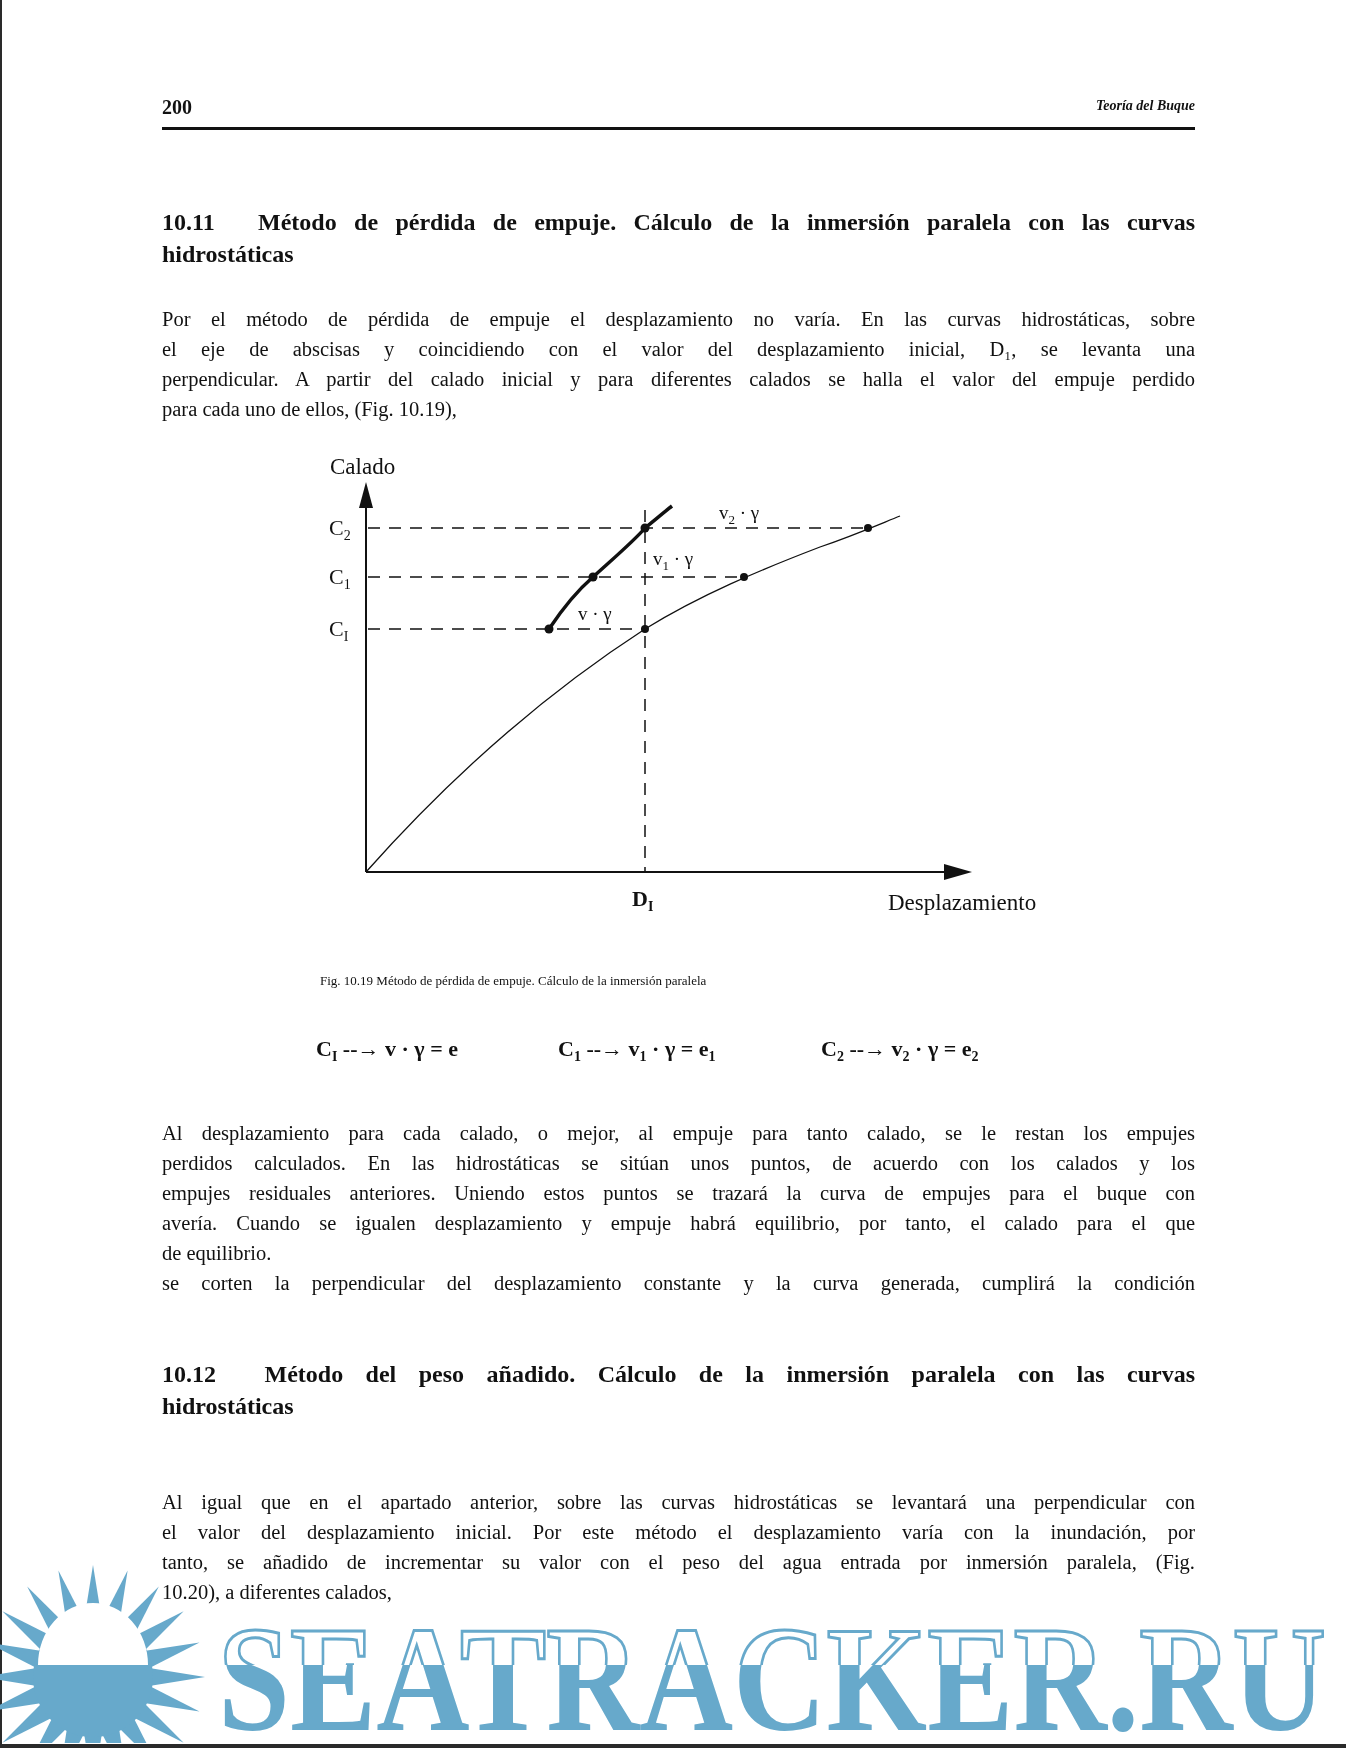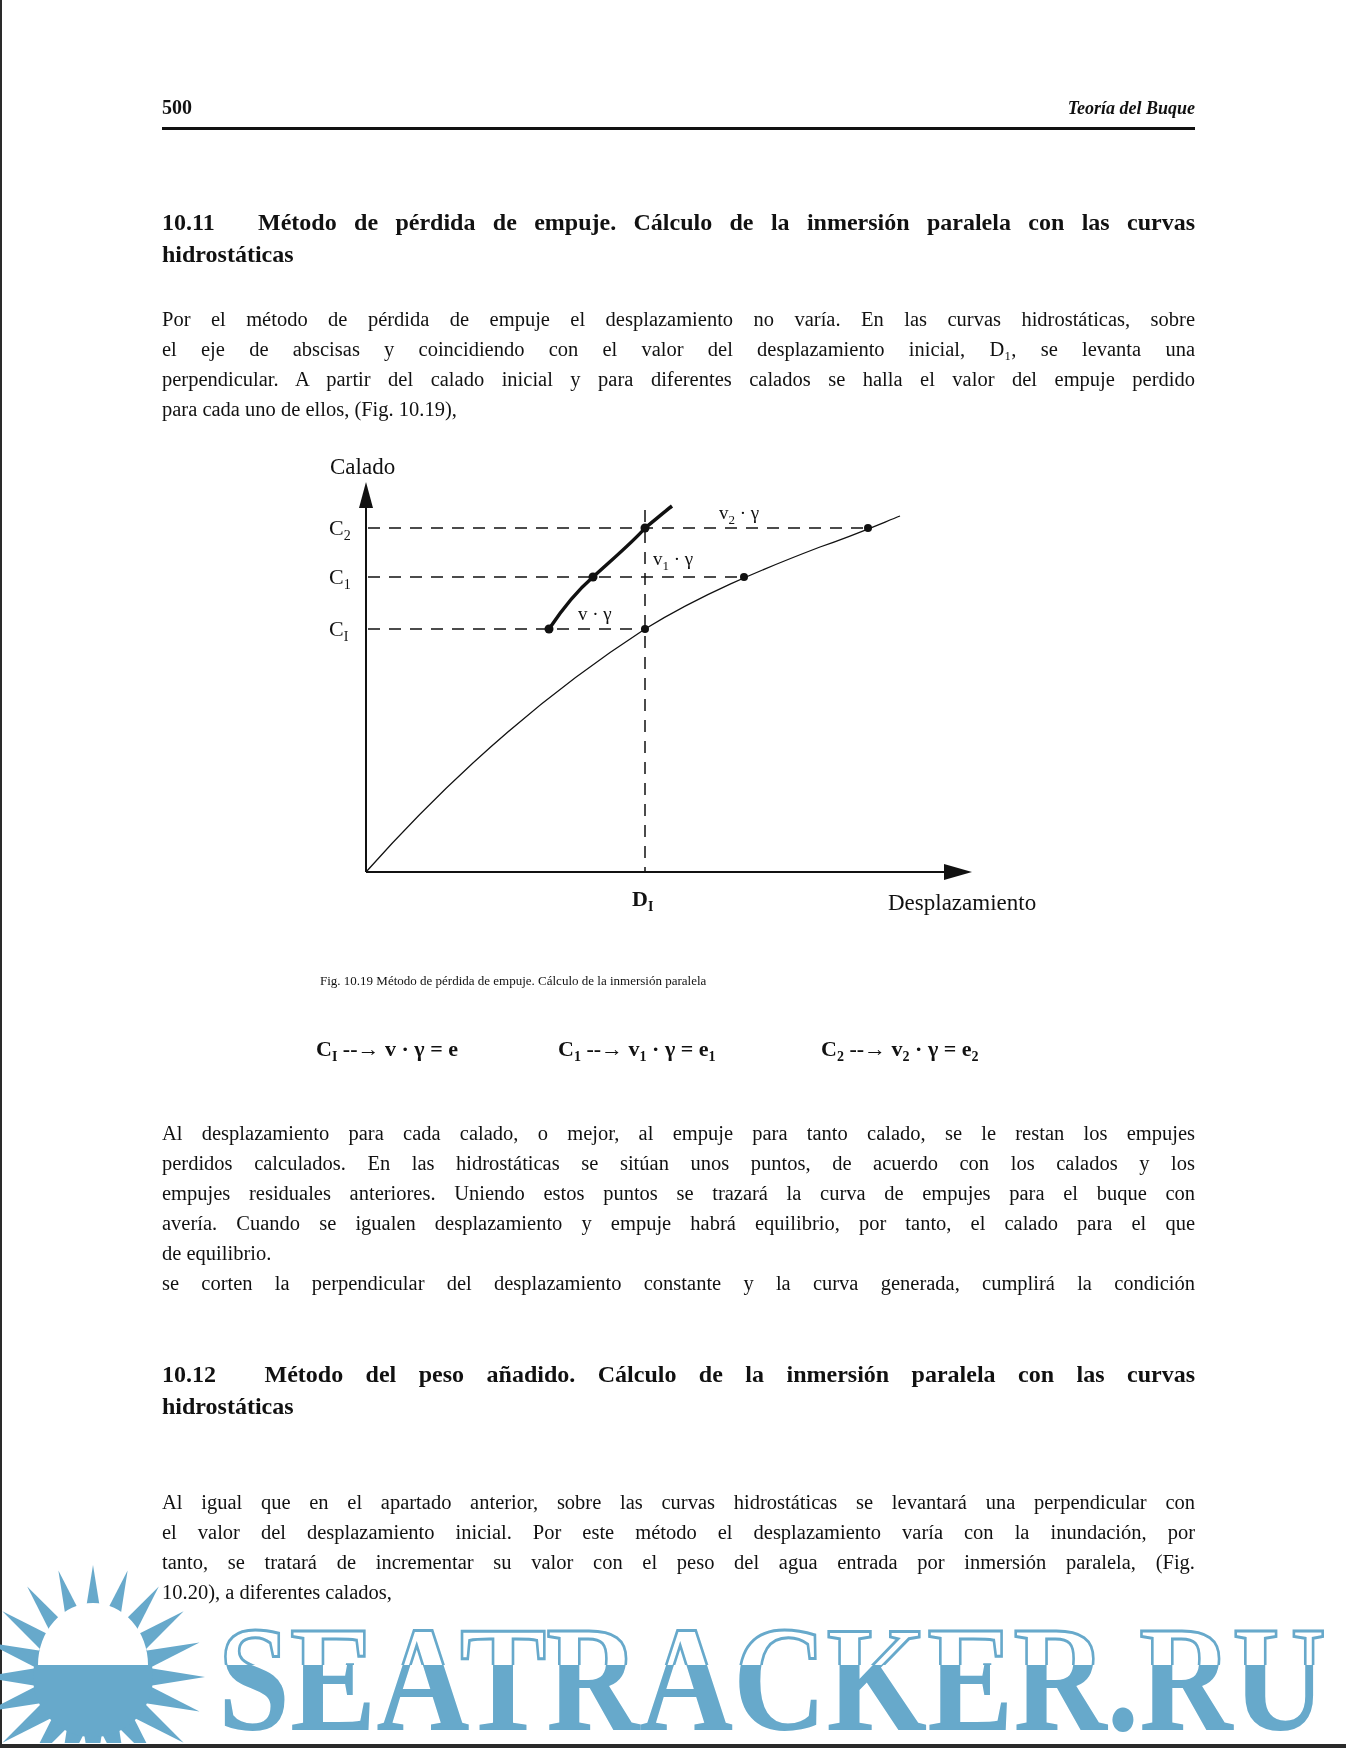--- a/index.html
+++ b/index.html
@@ -32,7 +32,7 @@
 <div class="bottom-border"></div>
 
 <div class="page-header">
-  <span class="page-number">500</span>
+  <span class="page-number">200</span>
   <span class="running-title">Teoría del Buque</span>
 </div>
 <div class="header-rule"></div>

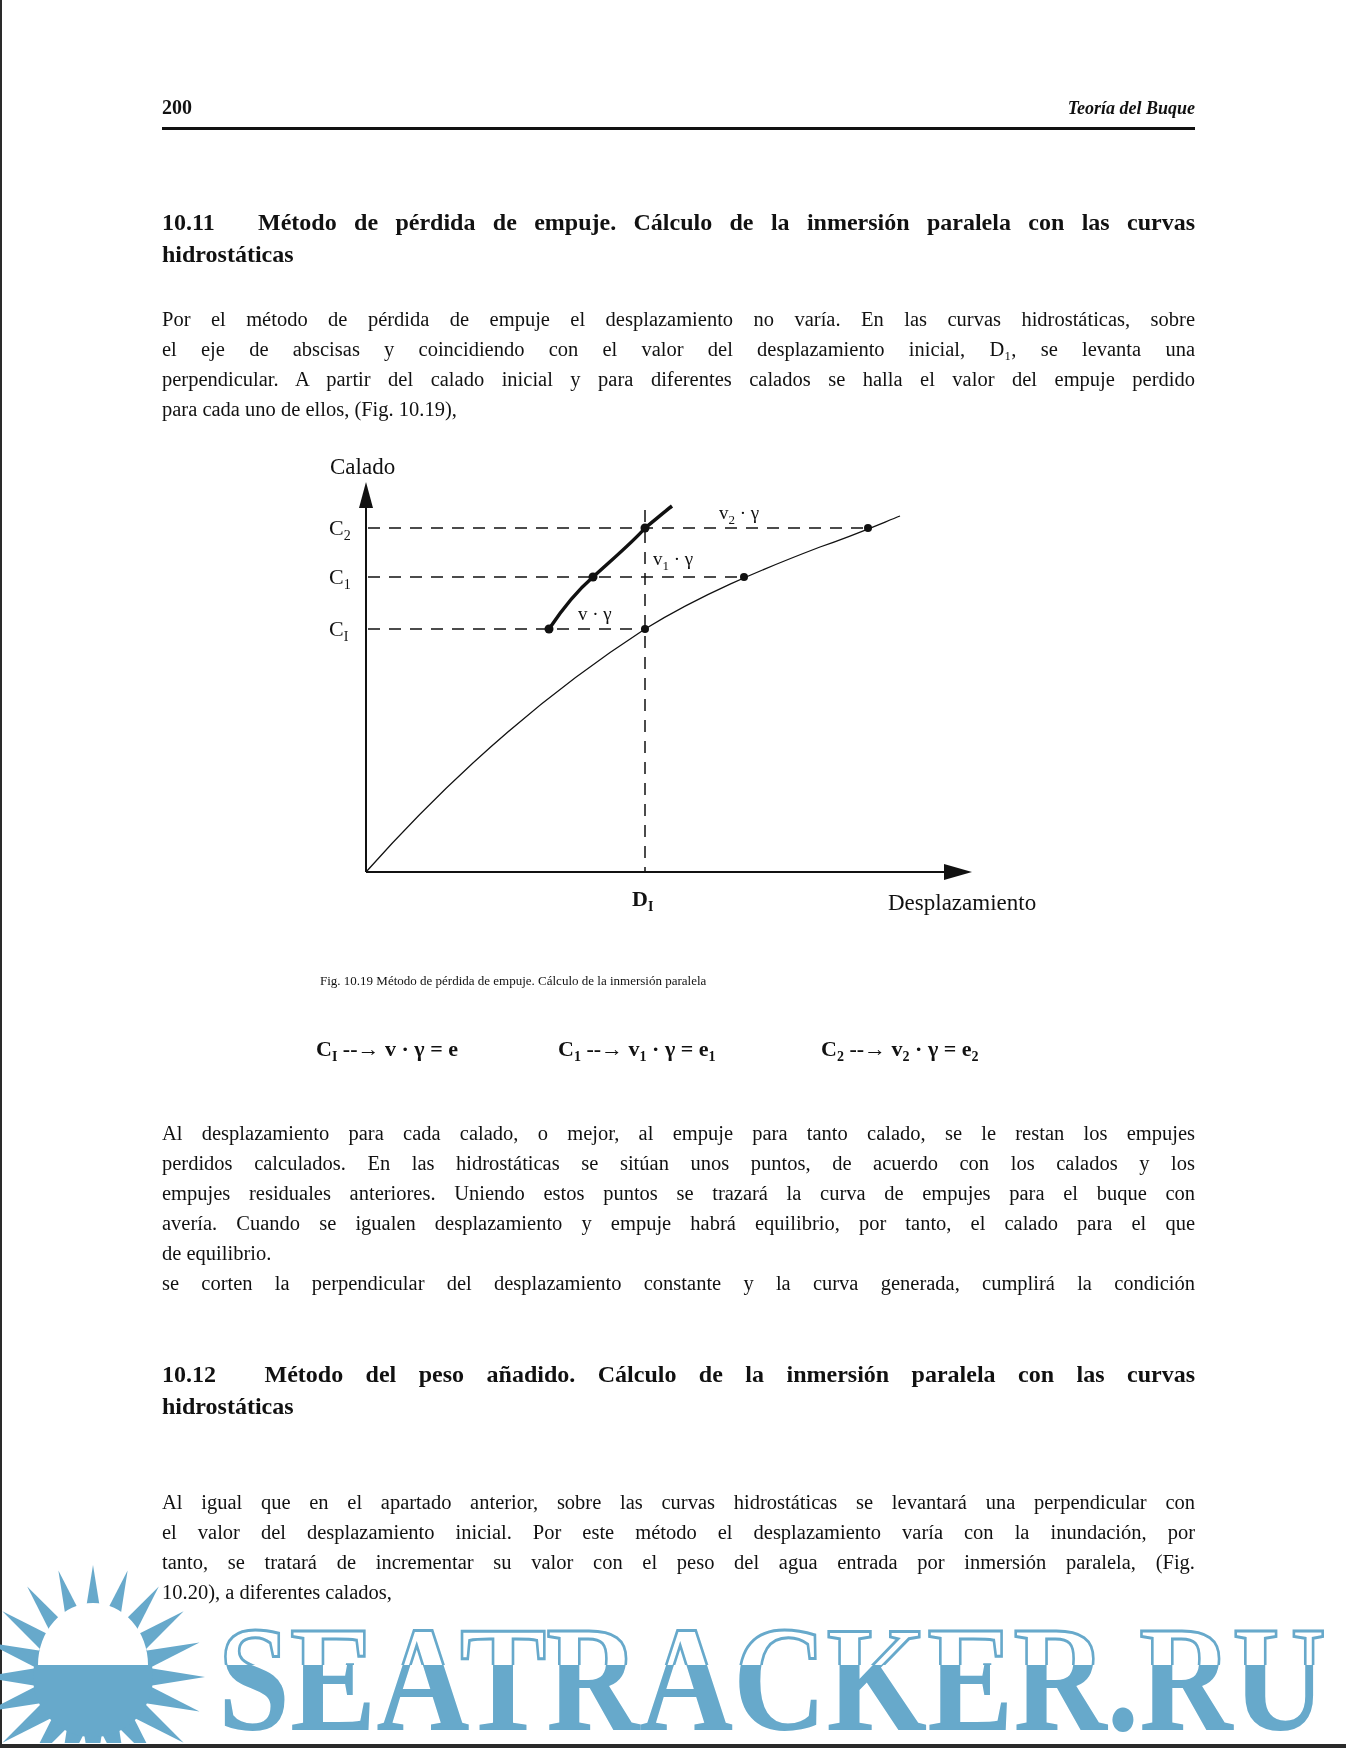--- a/index.html
+++ b/index.html
@@ -9,7 +9,7 @@
   .bottom-border { position:absolute; left:0; bottom:0; width:1346px; height:4px; background:#2a2a2a; }
   .page-header { position:absolute; left:162px; top:96px; width:1033px; height:24px; }
   .page-number { position:absolute; left:0; top:0; font-weight:bold; font-size:20px; }
-  .running-title { position:absolute; right:0; top:2px; font-style:italic; font-weight:bold; font-size:18px; }
+  .running-title { position:absolute; right:0; top:2px; font-style:italic; font-weight:bold; font-size:14px; }
   .header-rule { position:absolute; left:162px; top:127px; width:1033px; height:3px; background:#111; }
   .heading { position:absolute; left:162px; width:1033px; font-weight:bold; font-size:24px; line-height:32px; text-align:justify; text-align-last:left; }
   .heading .num { margin-right:26px; }

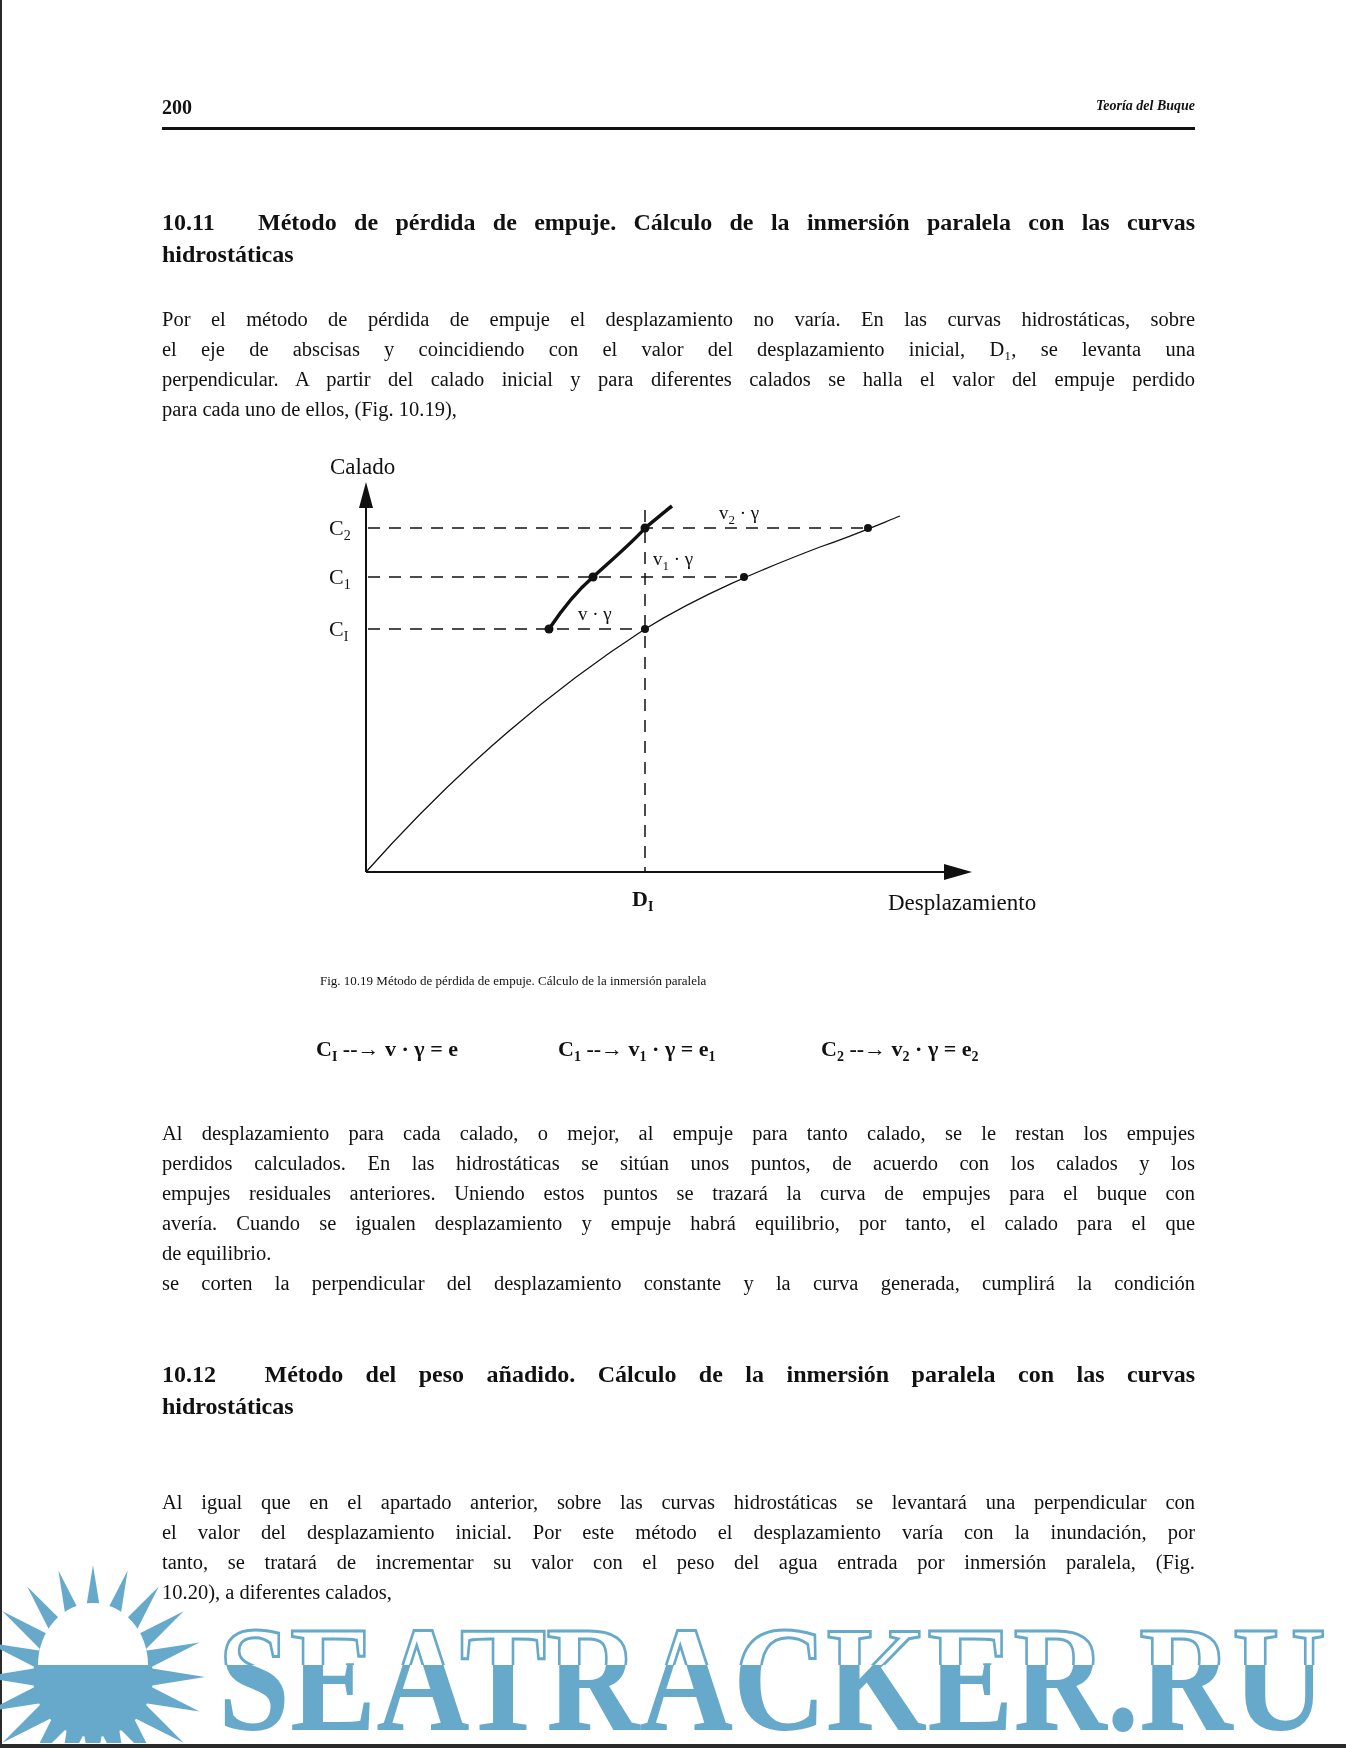--- a/index.html
+++ b/index.html
@@ -134,7 +134,7 @@
 <div class="para" style="top:1454px;margin-top:33px;">
   <span class="line">Al igual que en el apartado anterior, sobre las curvas hidrostáticas se levantará una perpendicular con</span>
   <span class="line">el valor del desplazamiento inicial. Por este método el desplazamiento varía con la inundación, por</span>
-  <span class="line">tanto, se tratará de incrementar su valor con el peso del agua entrada por inmersión paralela, (Fig.</span>
+  <span class="line">tanto, se añadido de incrementar su valor con el peso del agua entrada por inmersión paralela, (Fig.</span>
   <span class="line last">10.20), a diferentes calados,</span>
 </div>
 

